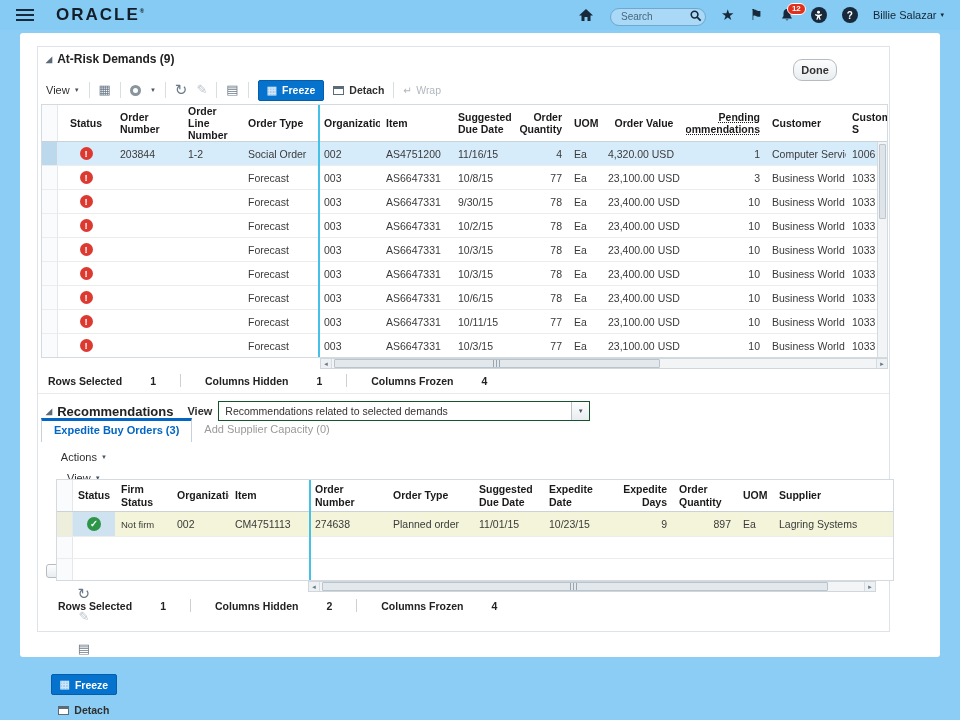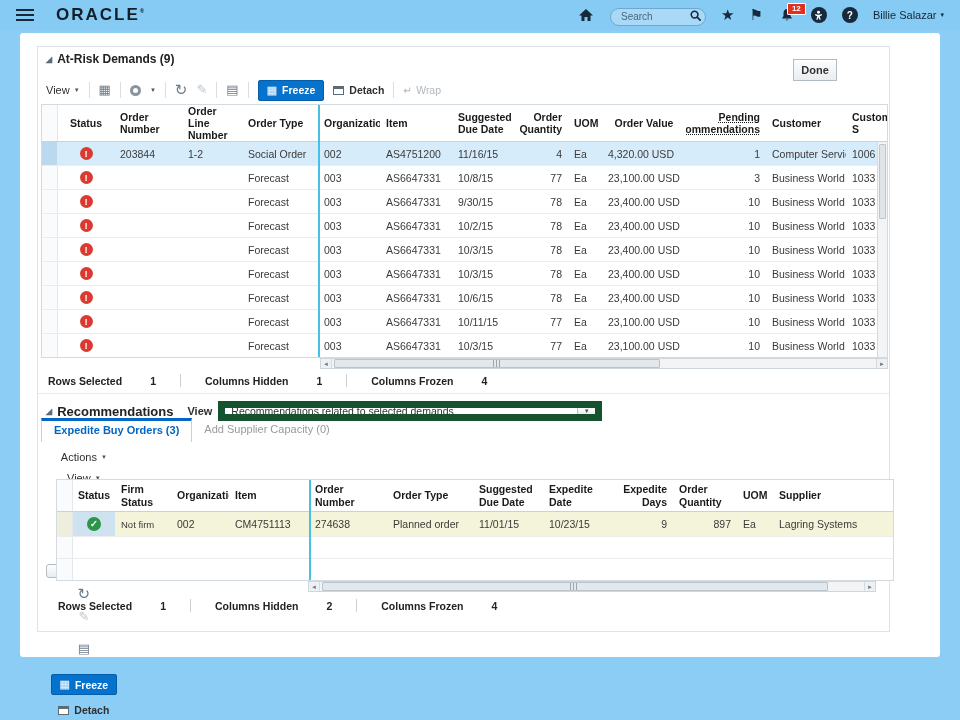--- a/index.html
+++ b/index.html
@@ -24,7 +24,7 @@
   .searchbox .mag { position:absolute; right:4px; top:2px; }
   .bell-wrap { position:relative; }
   .badge { position:absolute; left:9px; top:-4px; background:#e0301e; border:1px solid #fff; color:#fff;
-           font-size:8px; font-weight:bold; border-radius:1px; padding:1px 4px; line-height:1; }
+           font-size:8px; font-weight:bold; border-radius:6px; padding:1px 4px; line-height:1; }
   .circle-ico { width:16px; height:16px; border-radius:50%; background:#17293a; color:#fff; font-size:10px; font-weight:bold;
                 display:flex; align-items:center; justify-content:center; cursor:pointer; }
   .username { font-size:11px; color:#152535; cursor:pointer; display:flex; align-items:center; gap:4px; }

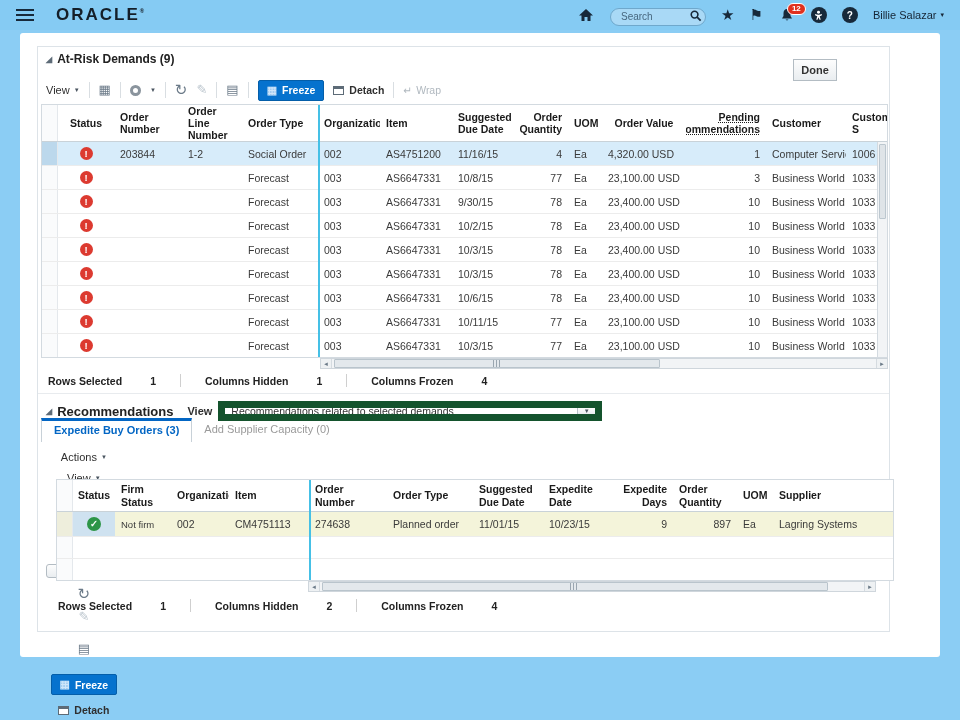--- a/index.html
+++ b/index.html
@@ -37,7 +37,7 @@
   .sec-title { position:absolute; left:8px; top:5px; font-size:12px; font-weight:bold; color:#222;
                display:flex; align-items:center; gap:5px; }
   .disc { font-size:8px; color:#5d6b77; }
-  .btn { display:inline-flex; align-items:center; justify-content:center; border:1px solid #b3bcc3; border-radius:0;
+  .btn { display:inline-flex; align-items:center; justify-content:center; border:1px solid #b3bcc3; border-radius:9px;
          background:linear-gradient(#fdfdfd,#e9edf0); font-size:11px; color:#333; cursor:pointer; }
   .done-btn { position:absolute; right:52px; top:12px; width:44px; height:22px; font-weight:bold; }
 

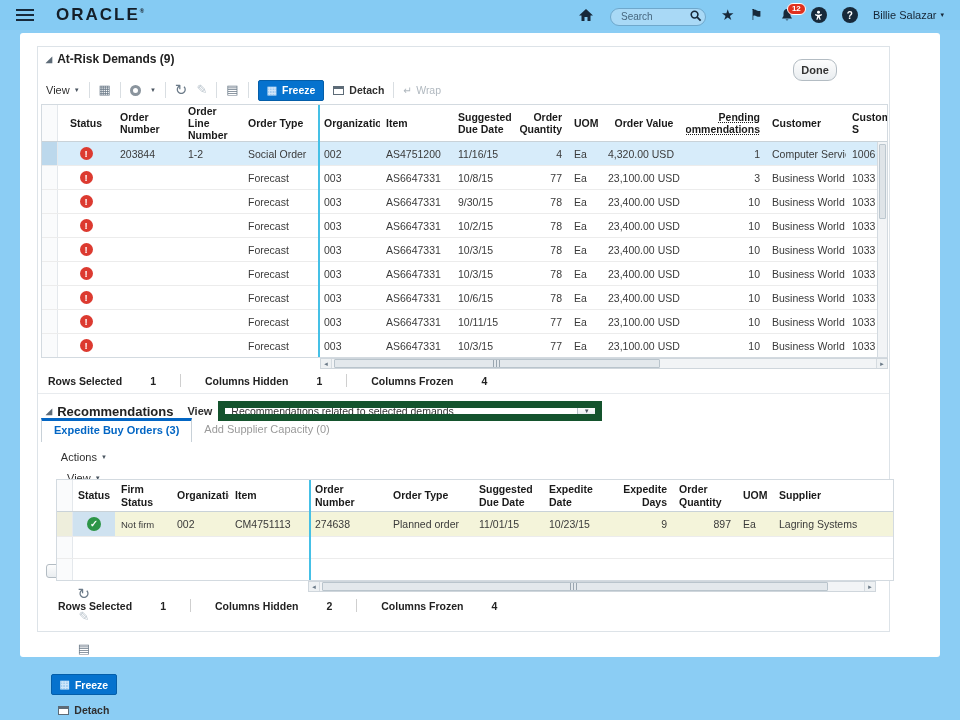--- a/index.html
+++ b/index.html
@@ -127,7 +127,7 @@
   .rec-head { position:absolute; left:8px; top:354px; display:flex; align-items:center; }
   .rec-title { font-size:13px; font-weight:bold; color:#222; display:flex; align-items:center; gap:5px; }
   .view-lbl { font-size:11px; font-weight:bold; color:#2f2f2f; margin-left:14px; margin-right:6px; }
-  .dd { display:flex; height:20px; border:7px solid #14532d; background:#fff; }
+  .dd { display:flex; height:20px; border:1px solid #14532d; background:#fff; }
   .dd-text { width:352px; font-size:10.5px; color:#333; padding:0 6px; display:flex; align-items:center; overflow:hidden; white-space:nowrap; }
   .dd-btn { width:18px; border-left:1px solid #b9c2c9; background:linear-gradient(#fdfdfd,#e9edf0);
             font-size:6px; color:#4a5560; display:flex; align-items:center; justify-content:center; cursor:pointer; }

